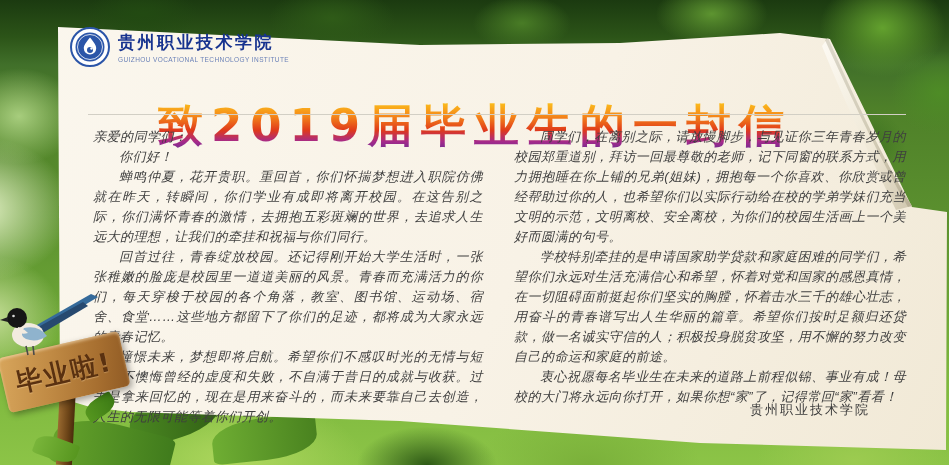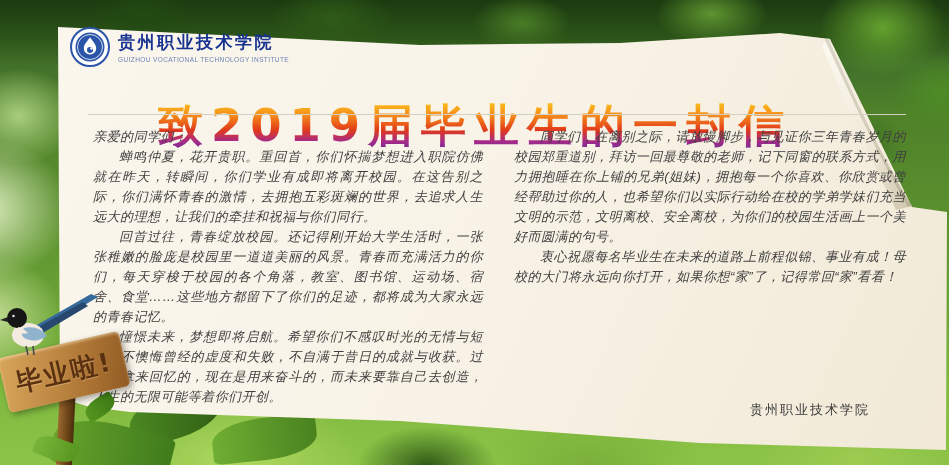--- a/index.html
+++ b/index.html
@@ -138,6 +138,7 @@
 
     <div class="col col-left">
       <p class="salutation">亲爱的同学们：</p>
+      <p>你们好！</p>
       <p>蝉鸣仲夏，花开贵职。重回首，你们怀揣梦想进入职院仿佛就在昨天，转瞬间，你们学业有成即将离开校园。在这告别之际，你们满怀青春的激情，去拥抱五彩斑斓的世界，去追求人生远大的理想，让我们的牵挂和祝福与你们同行。</p>
       <p>回首过往，青春绽放校园。还记得刚开始大学生活时，一张张稚嫩的脸庞是校园里一道道美丽的风景。青春而充满活力的你们，每天穿梭于校园的各个角落，教室、图书馆、运动场、宿舍、食堂……这些地方都留下了你们的足迹，都将成为大家永远的青春记忆。</p>
       <p>憧憬未来，梦想即将启航。希望你们不感叹时光的无情与短暂，不懊悔曾经的虚度和失败，不自满于昔日的成就与收获。过去是拿来回忆的，现在是用来奋斗的，而未来要靠自己去创造，人生的无限可能等着你们开创。</p>

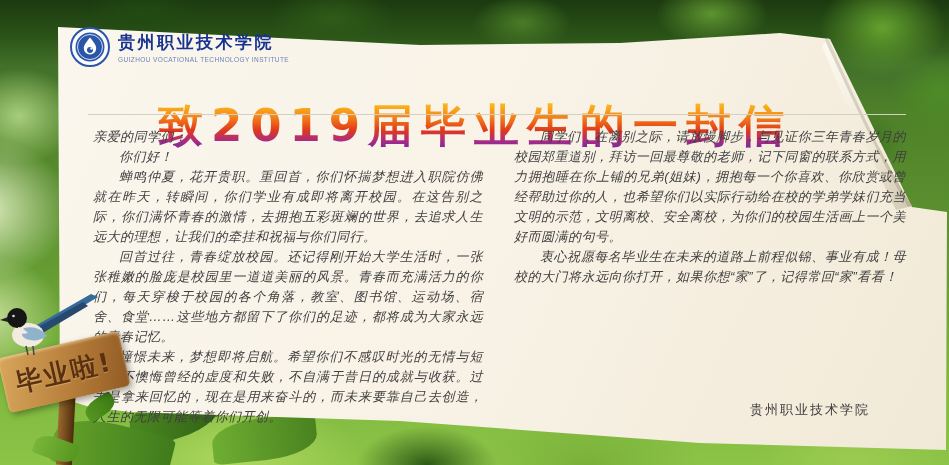--- a/index.html
+++ b/index.html
@@ -146,6 +146,7 @@
 
     <div class="col col-right">
       <p>同学们，在离别之际，请放慢脚步，与见证你三年青春岁月的校园郑重道别，拜访一回最尊敬的老师，记下同窗的联系方式，用力拥抱睡在你上铺的兄弟(姐妹)，拥抱每一个你喜欢、你欣赏或曾经帮助过你的人，也希望你们以实际行动给在校的学弟学妹们充当文明的示范，文明离校、安全离校，为你们的校园生活画上一个美好而圆满的句号。</p>
+      <p>学校特别牵挂的是申请国家助学贷款和家庭困难的同学们，希望你们永远对生活充满信心和希望，怀着对党和国家的感恩真情，在一切阻碍面前挺起你们坚实的胸膛，怀着击水三千的雄心壮志，用奋斗的青春谱写出人生华丽的篇章。希望你们按时足额归还贷款，做一名诚实守信的人；积极投身脱贫攻坚，用不懈的努力改变自己的命运和家庭的前途。</p>
       <p>衷心祝愿每名毕业生在未来的道路上前程似锦、事业有成！母校的大门将永远向你打开，如果你想“家”了，记得常回“家”看看！</p>
     </div>
 

